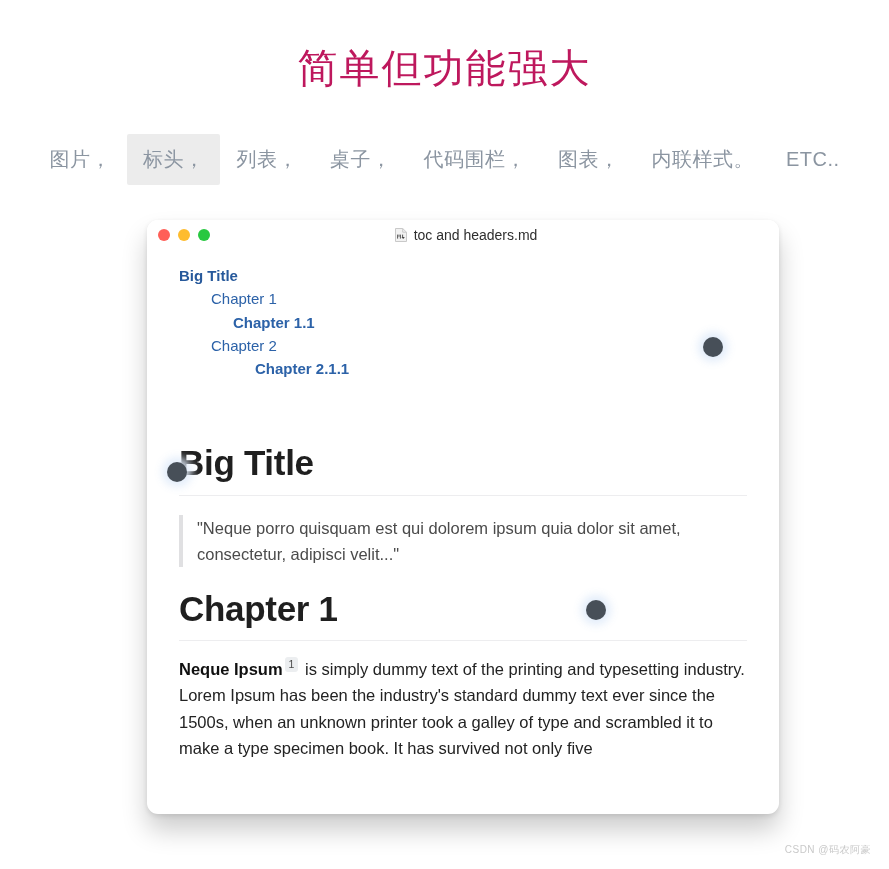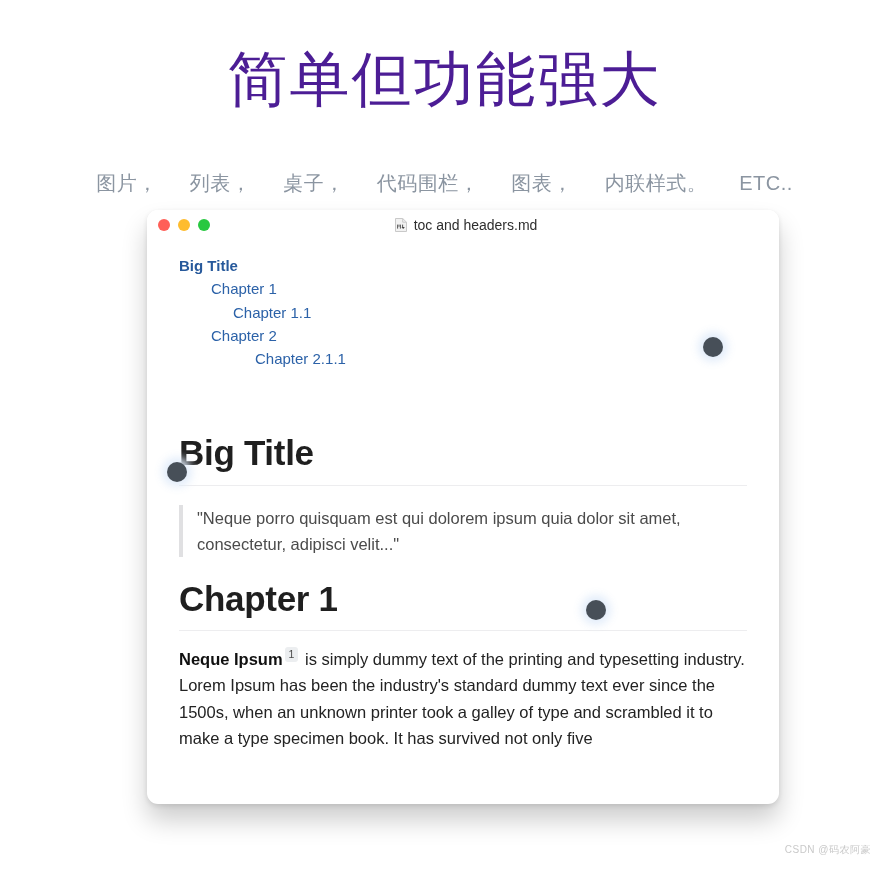--- a/index.html
+++ b/index.html
@@ -19,9 +19,9 @@
   
   .page-title {
     text-align: center;
-    font-size: 60px;
+    font-size: 40px;
     font-weight: 400;
-    color: #4c1d95;
+    color: #be185d;
     letter-spacing: 2px;
     margin: 0;
     padding-top: 44px;

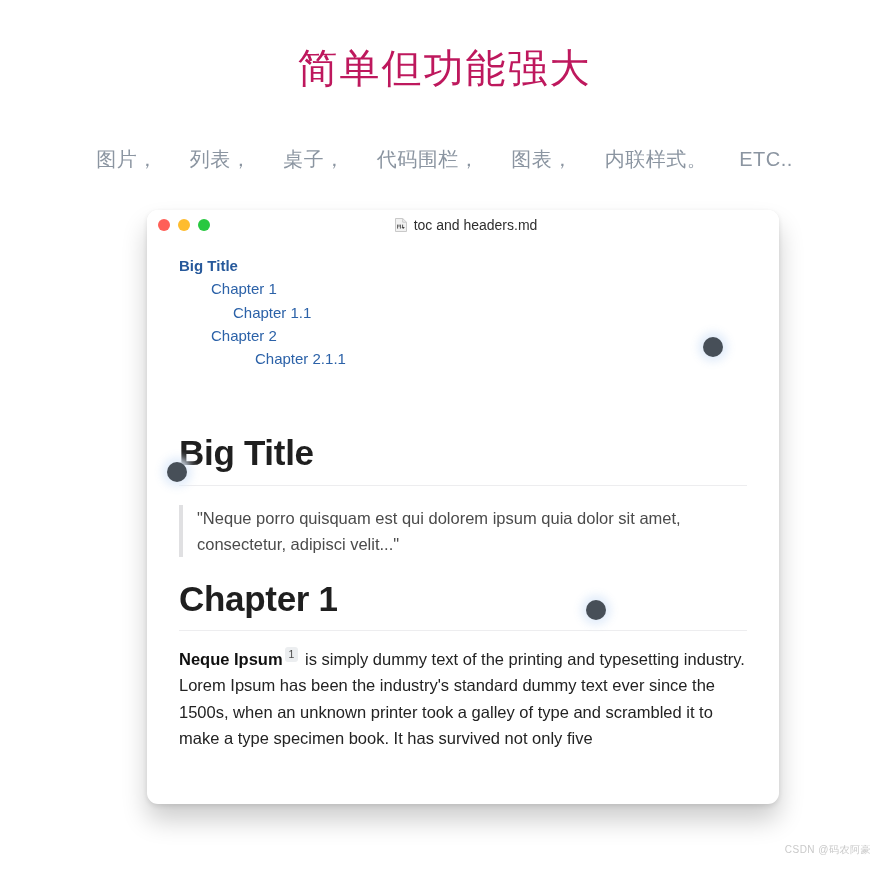--- a/index.html
+++ b/index.html
@@ -206,6 +206,7 @@
 
 <nav class="feature-nav">
   <span class="feature-nav-item">图片，</span>
+  <span class="feature-nav-item is-active">标头，</span>
   <span class="feature-nav-item">列表，</span>
   <span class="feature-nav-item">桌子，</span>
   <span class="feature-nav-item">代码围栏，</span>

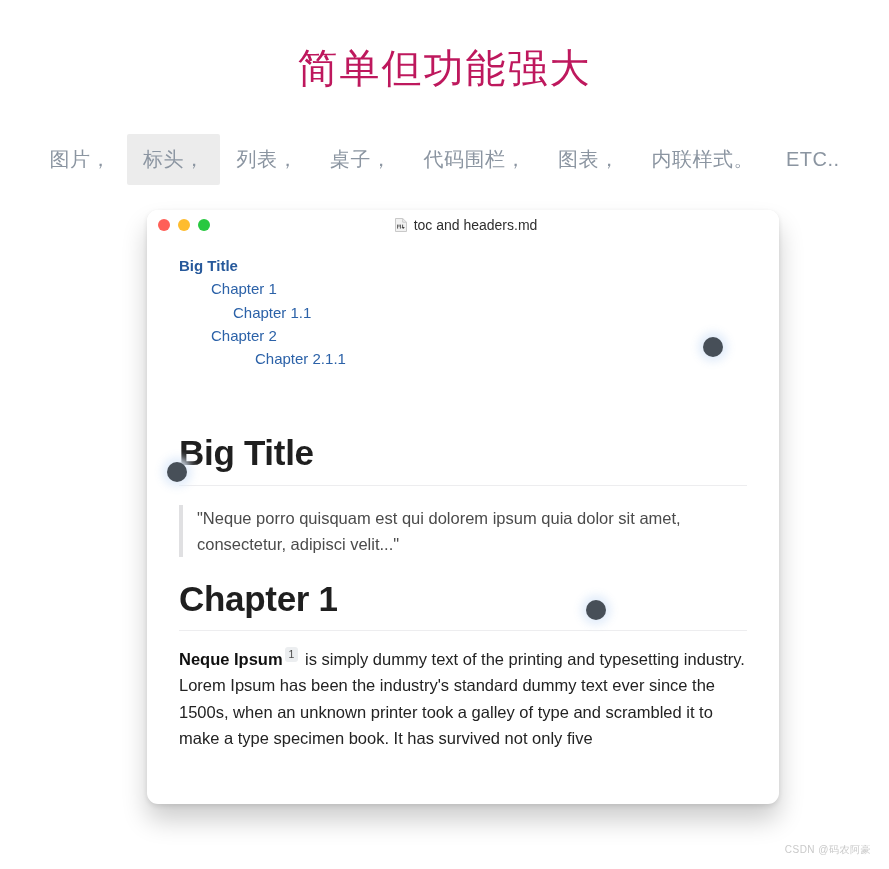--- a/index.html
+++ b/index.html
@@ -56,7 +56,7 @@
   .window-shell {
     position: absolute;
     left: 147px;
-    top: 210px;
+    top: 220px;
     width: 632px;
     height: 594px;
     border-radius: 11px;

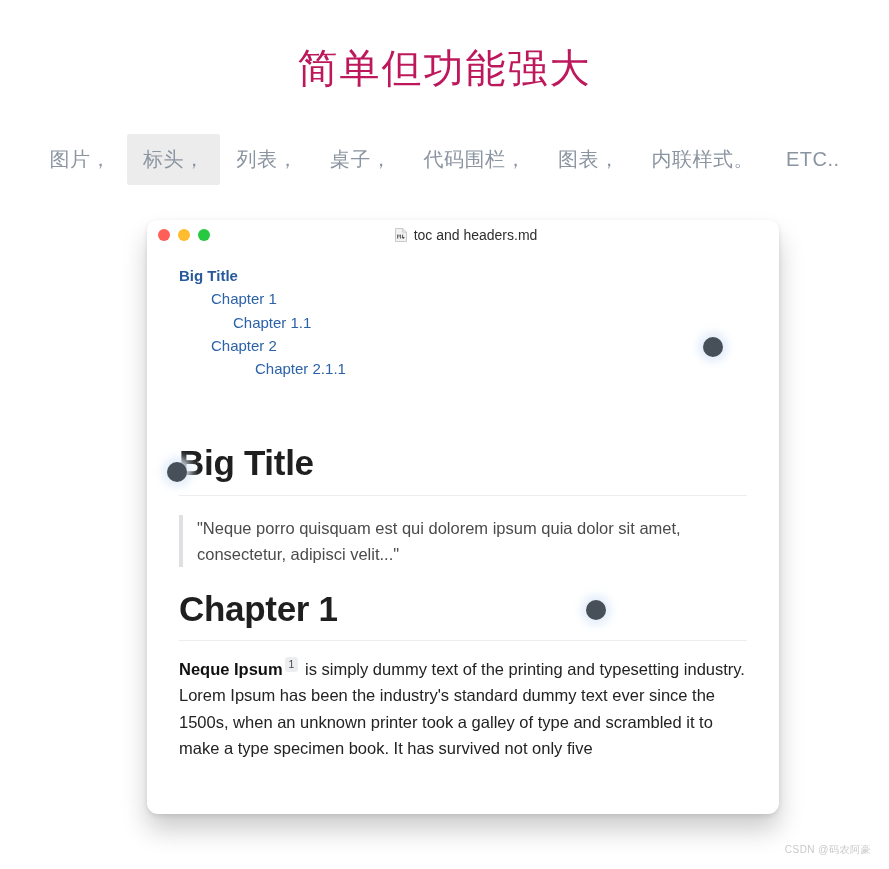--- a/index.html
+++ b/index.html
@@ -122,7 +122,7 @@
   }
   .toc-row.lvl-0 { padding-left: 0px;  font-weight: bold; color: #27599b; }
   .toc-row.lvl-1 { padding-left: 32px; }
-  .toc-row.lvl-2 { padding-left: 54px; }
+  .toc-row.lvl-2 { padding-left: 54px; font-weight: bold; }
 
   .h1 {
     font-size: 35px;

